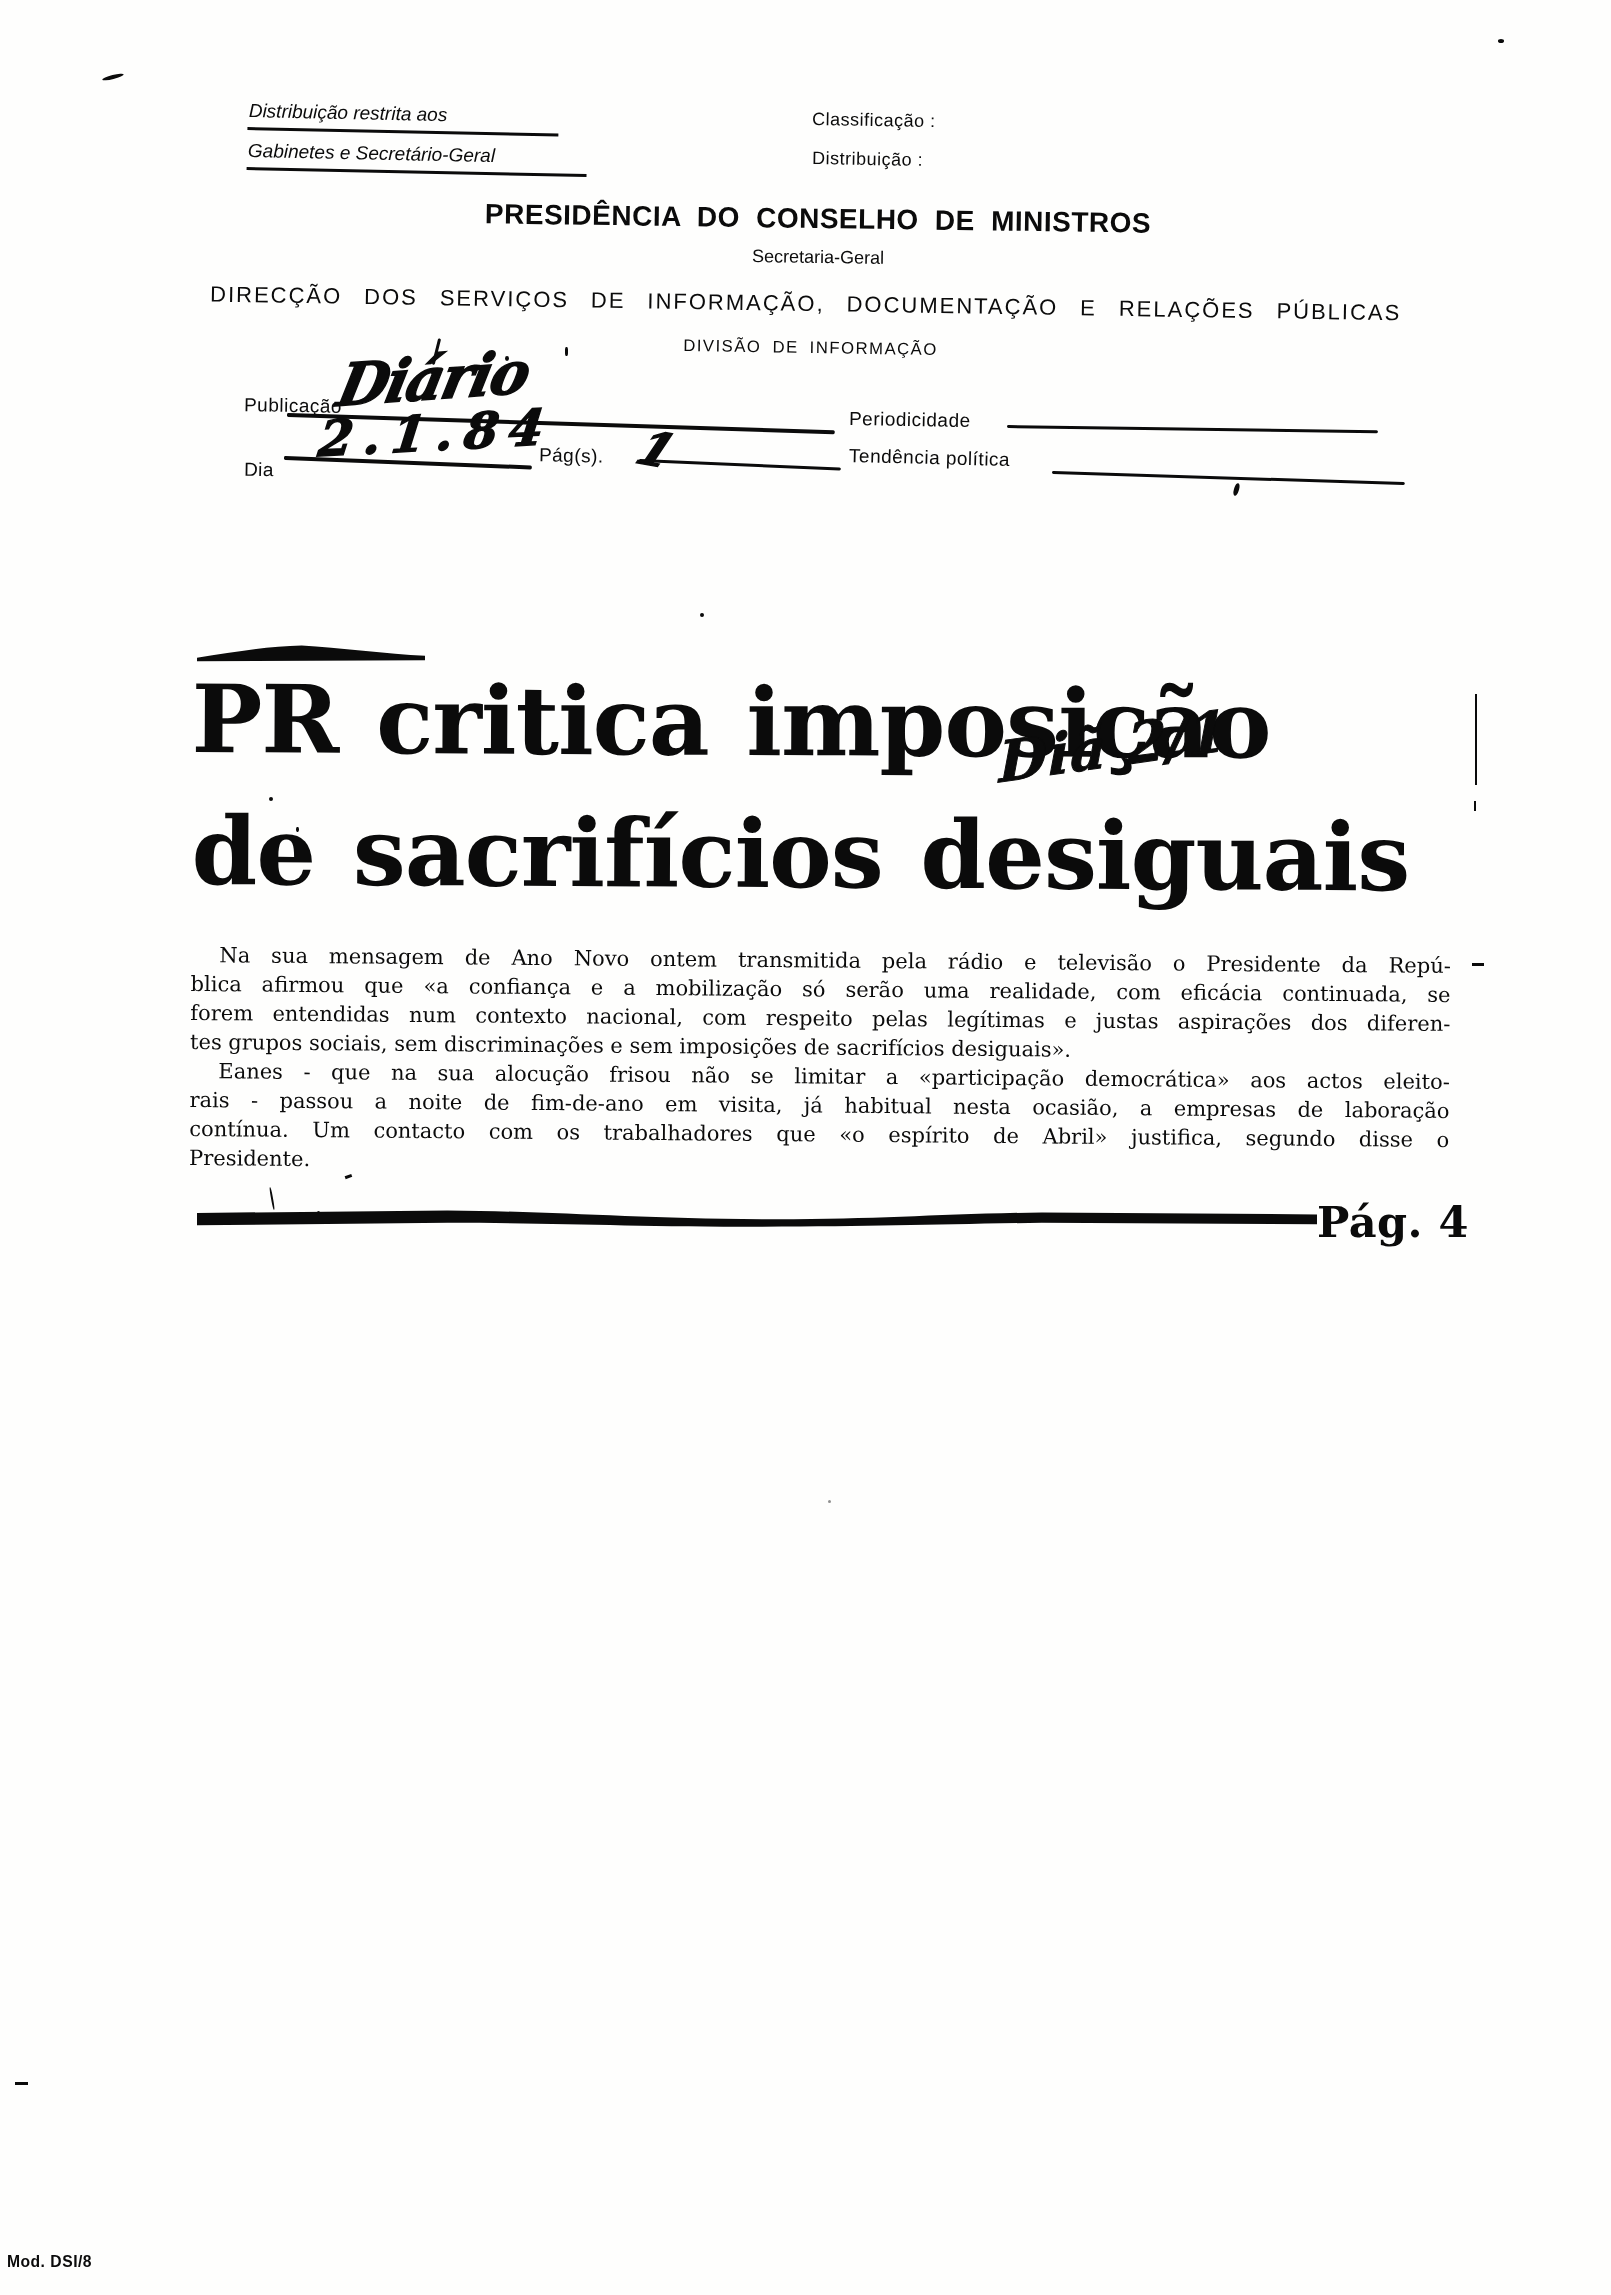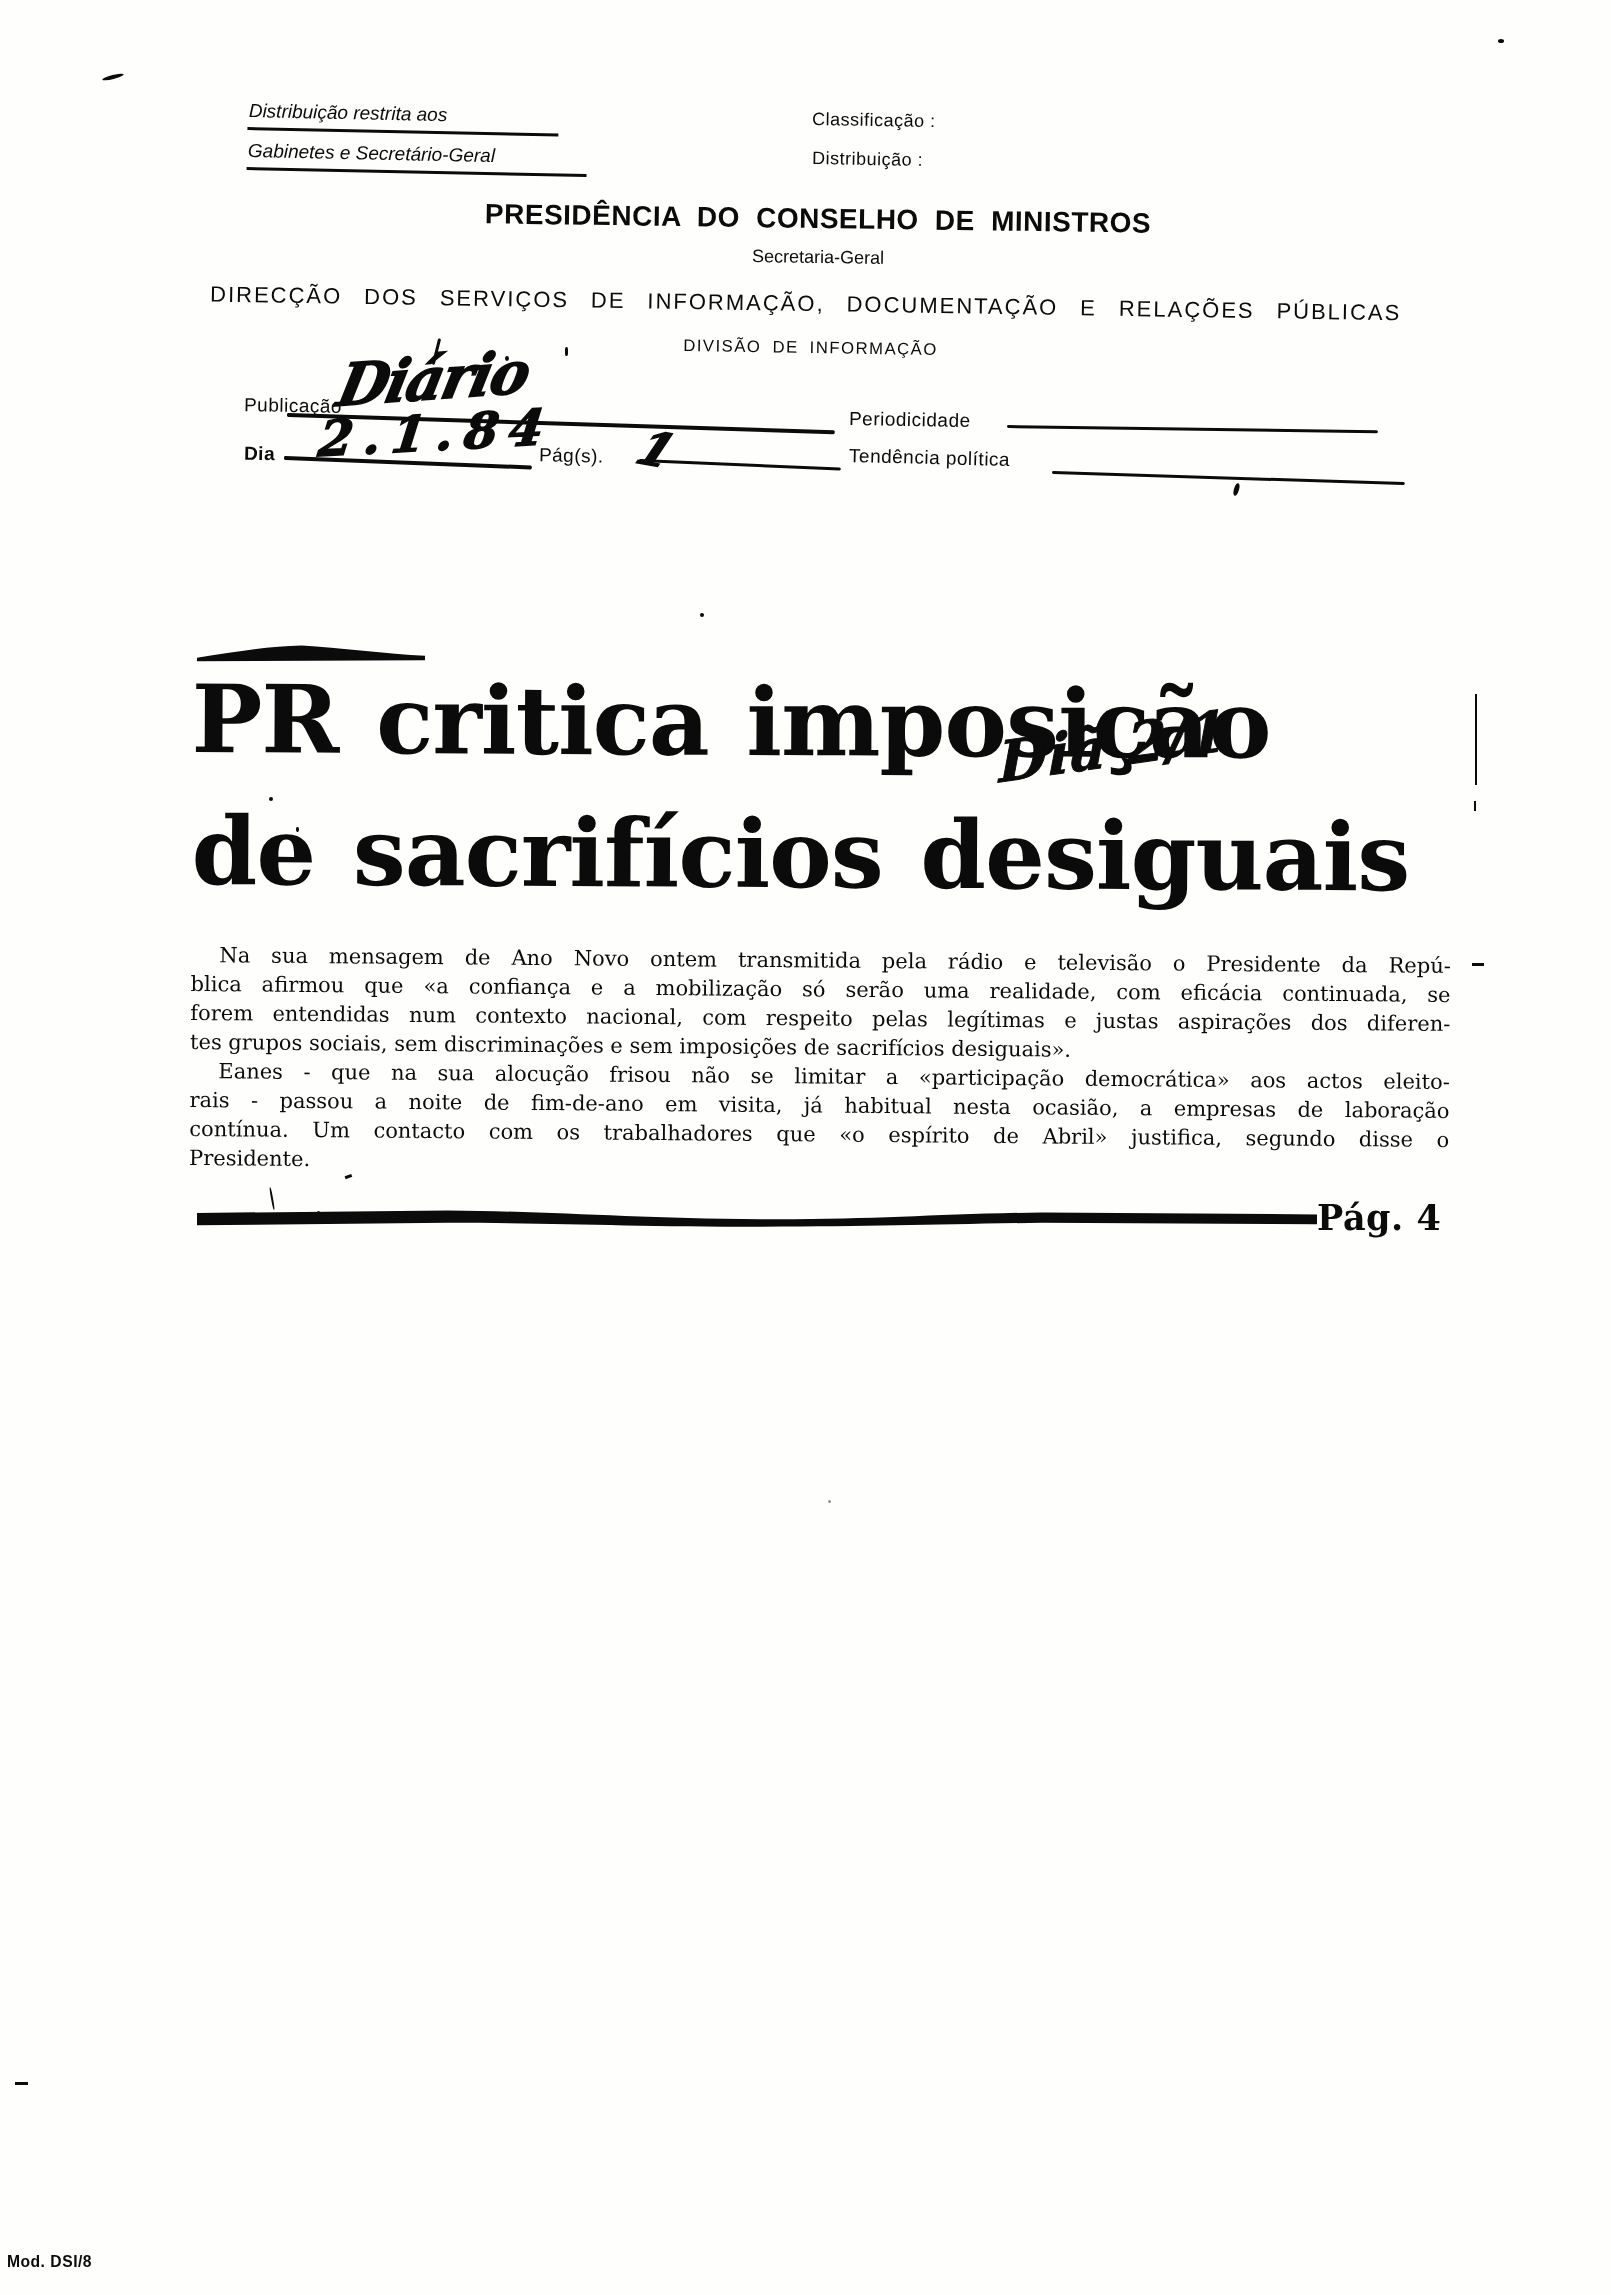--- a/index.html
+++ b/index.html
@@ -31,7 +31,7 @@
   .flabel{font-size:19px;letter-spacing:0.5px;}
   .publicacao-label{left:244px;top:395px;transform:rotate(1deg);}
   .periodicidade-label{left:849px;top:409px;transform:rotate(1deg);}
-  .dia-label{left:244px;top:443px;transform:rotate(1deg);font-weight:bold;}
+  .dia-label{left:244px;top:459px;transform:rotate(1deg);}
   .pags-label{left:539px;top:445px;transform:rotate(1.2deg);}
   .tendencia-label{left:849px;top:447px;transform:rotate(1.5deg);}
 

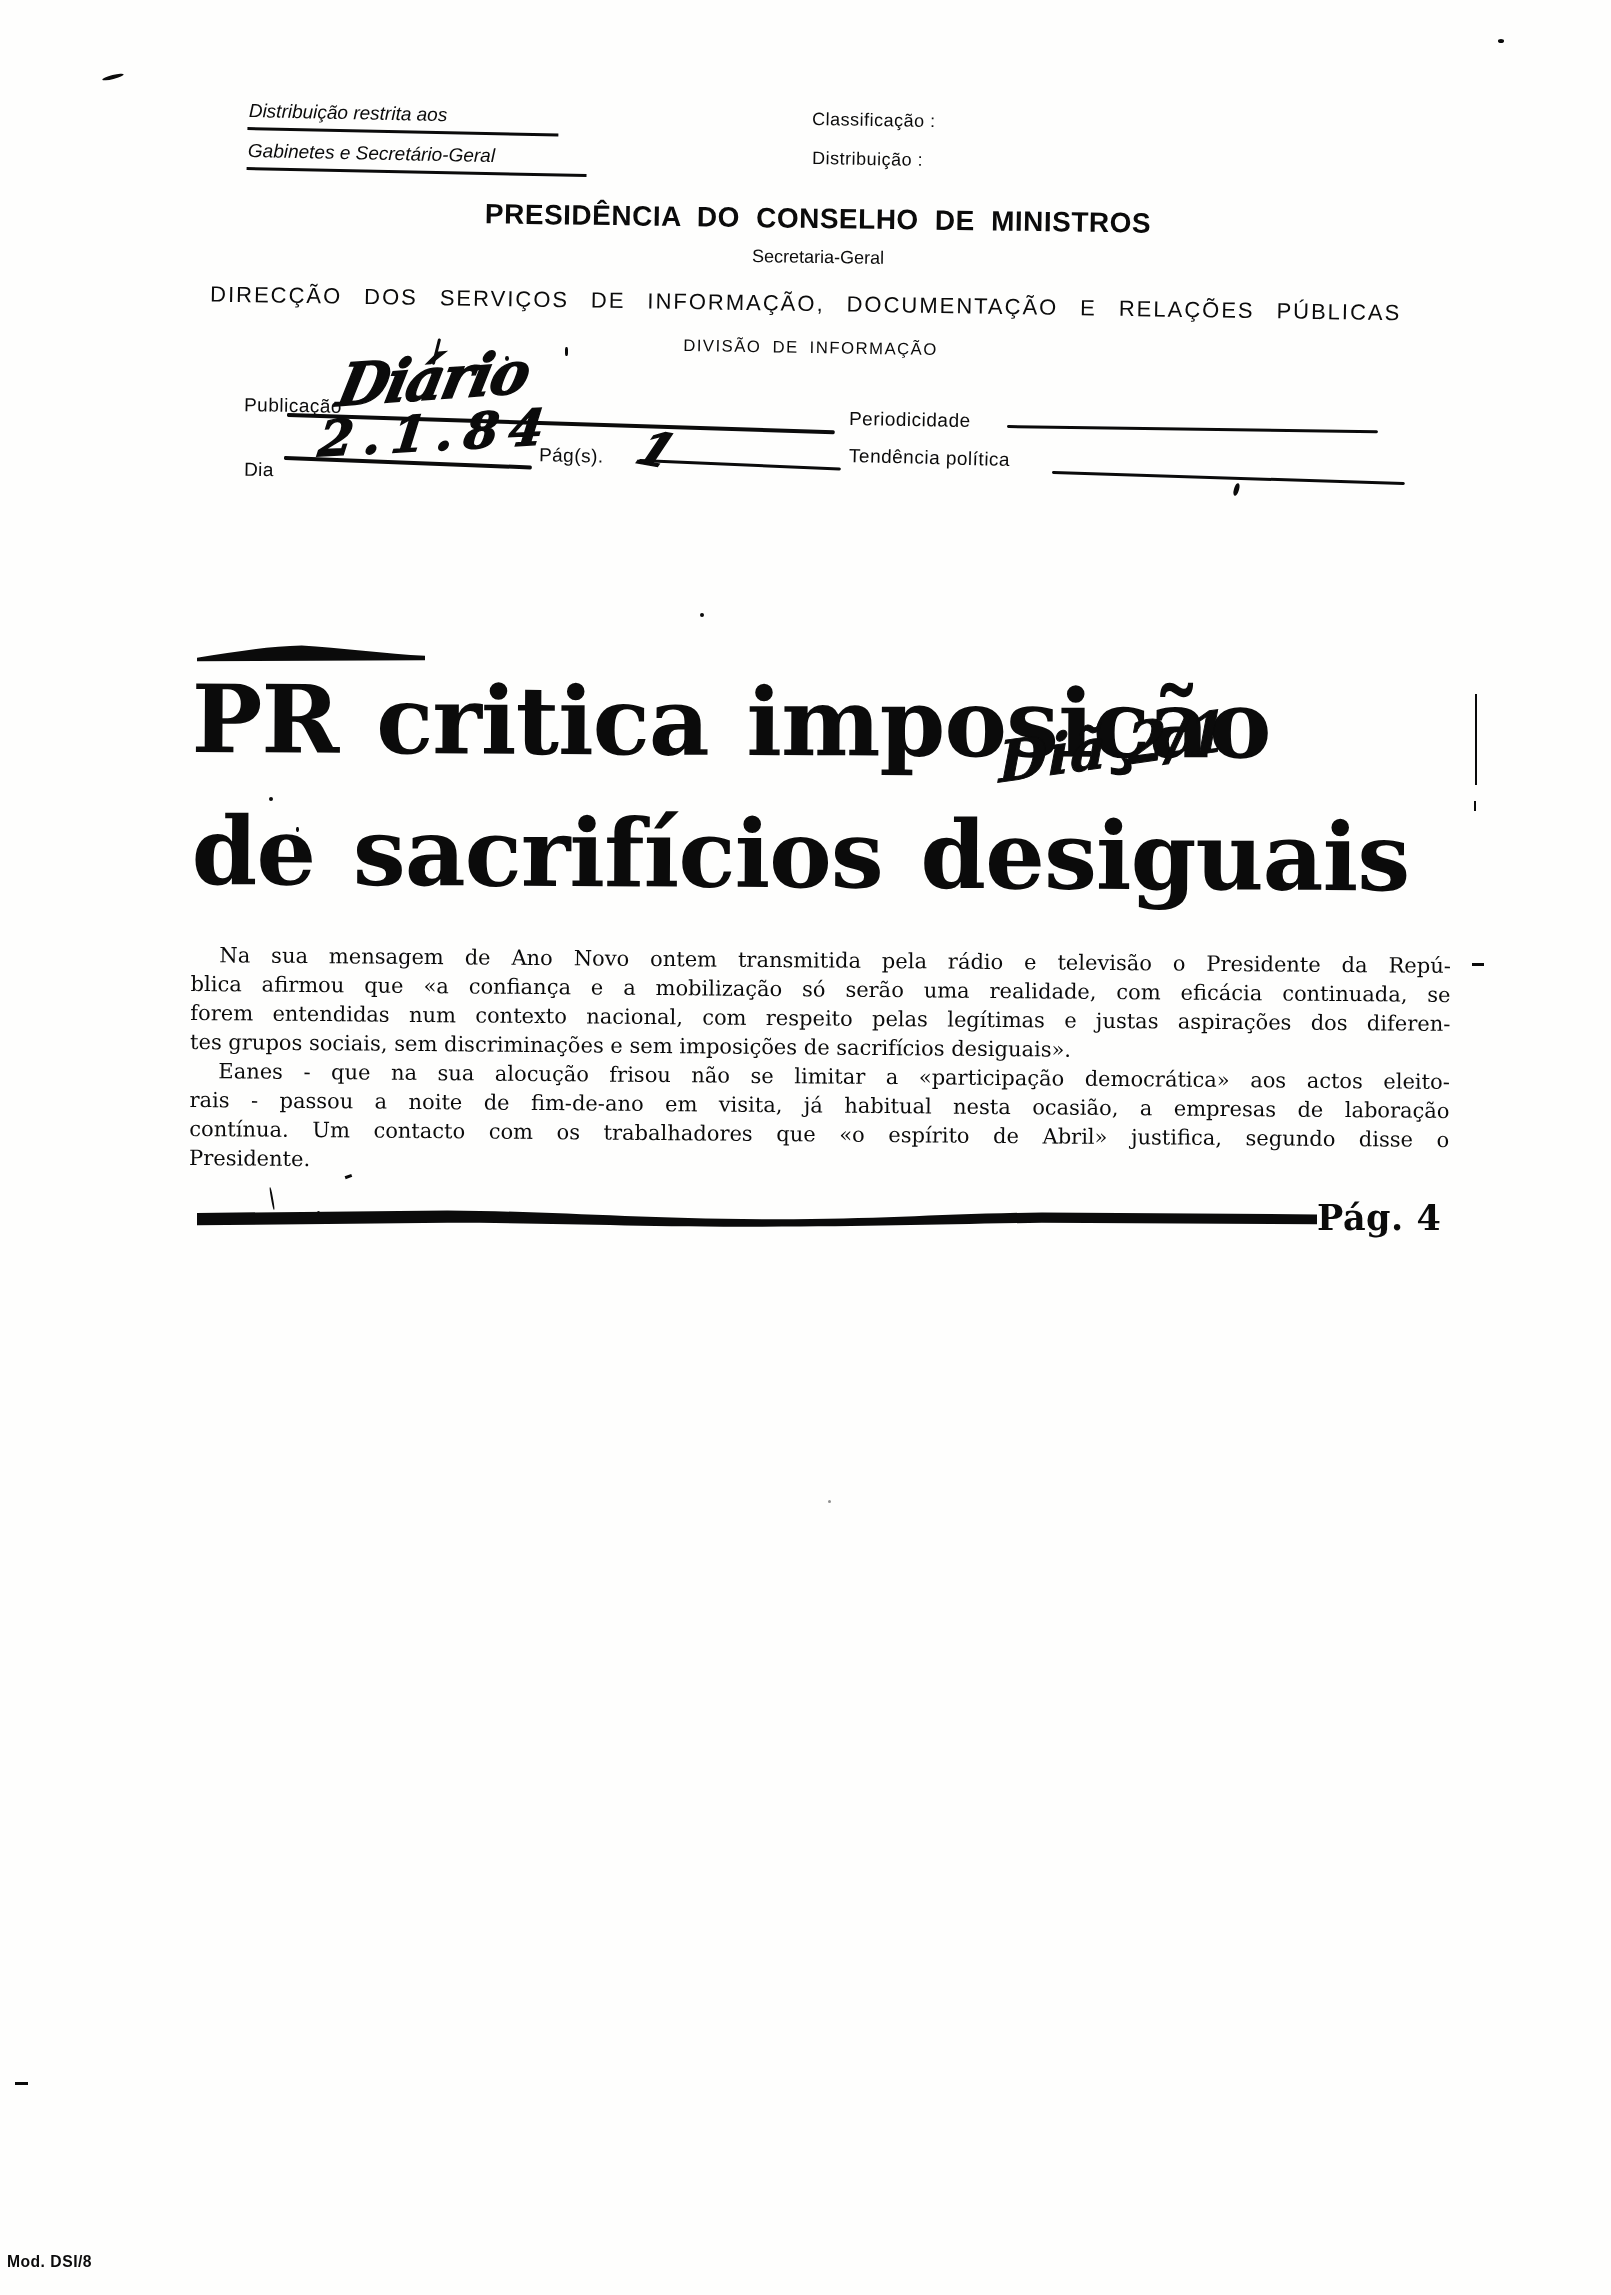--- a/index.html
+++ b/index.html
@@ -61,7 +61,7 @@
   .bline.lastline{text-align-last:left;}
   .bline.indent{text-indent:28.5px;}
 
-  .page-ref{left:1317px;top:1197px;font-family:"DejaVu Serif",serif;font-weight:700;font-size:35px;letter-spacing:0.5px;white-space:nowrap;}
+  .page-ref{left:1317px;top:1197px;font-family:"DejaVu Serif",serif;font-weight:700;font-size:43px;letter-spacing:0.5px;white-space:nowrap;}
 
   .model-ref{left:6.9px;top:2253px;font-weight:700;font-size:15.7px;letter-spacing:0.5px;}
 

